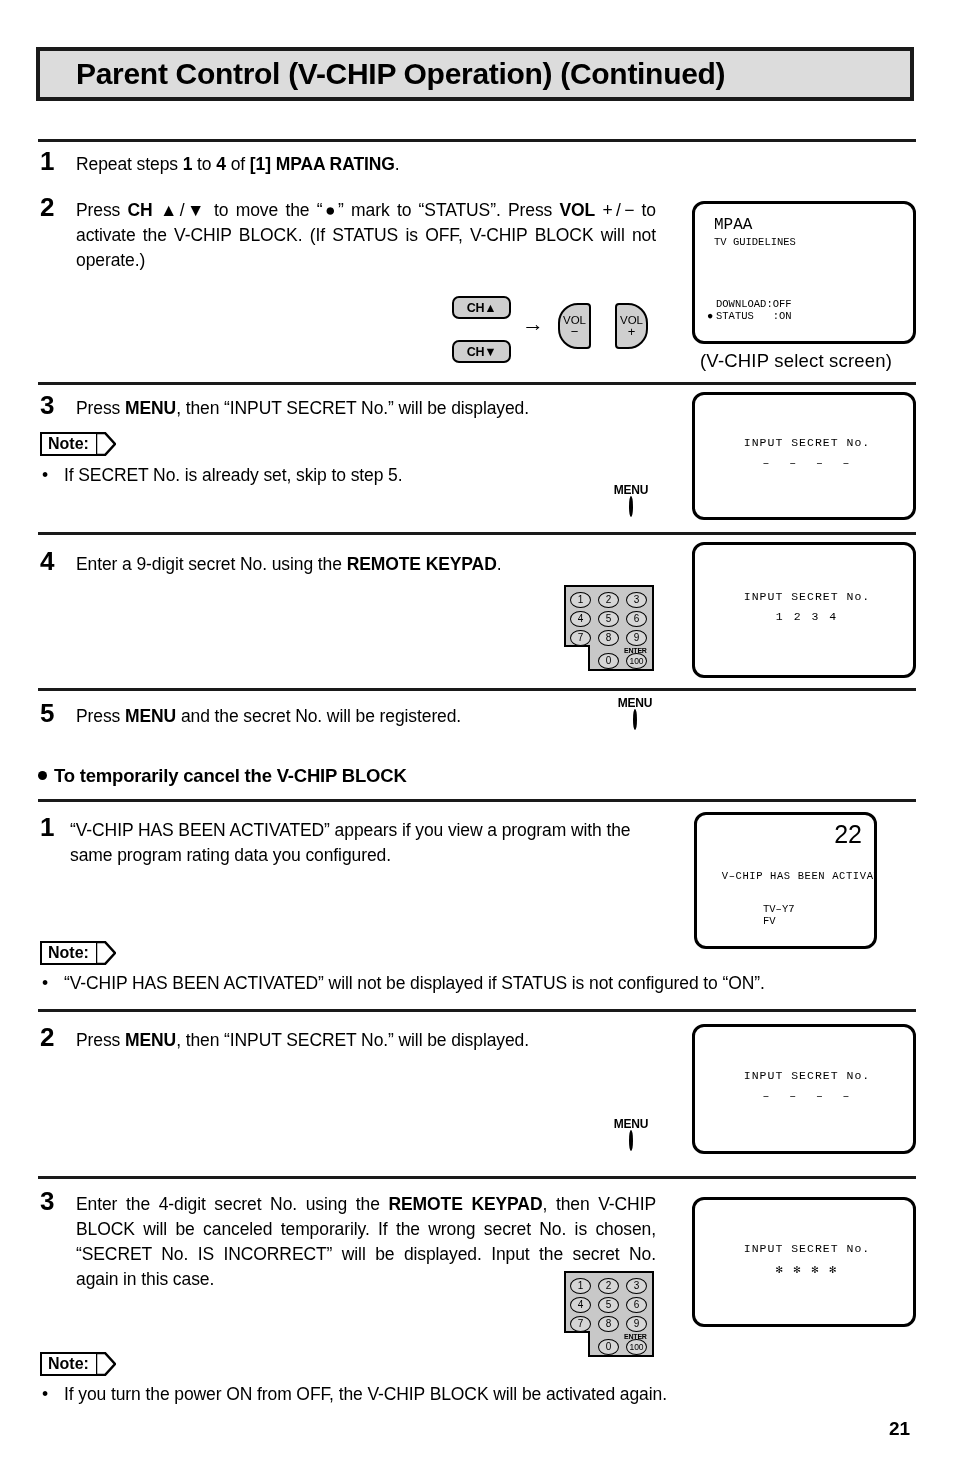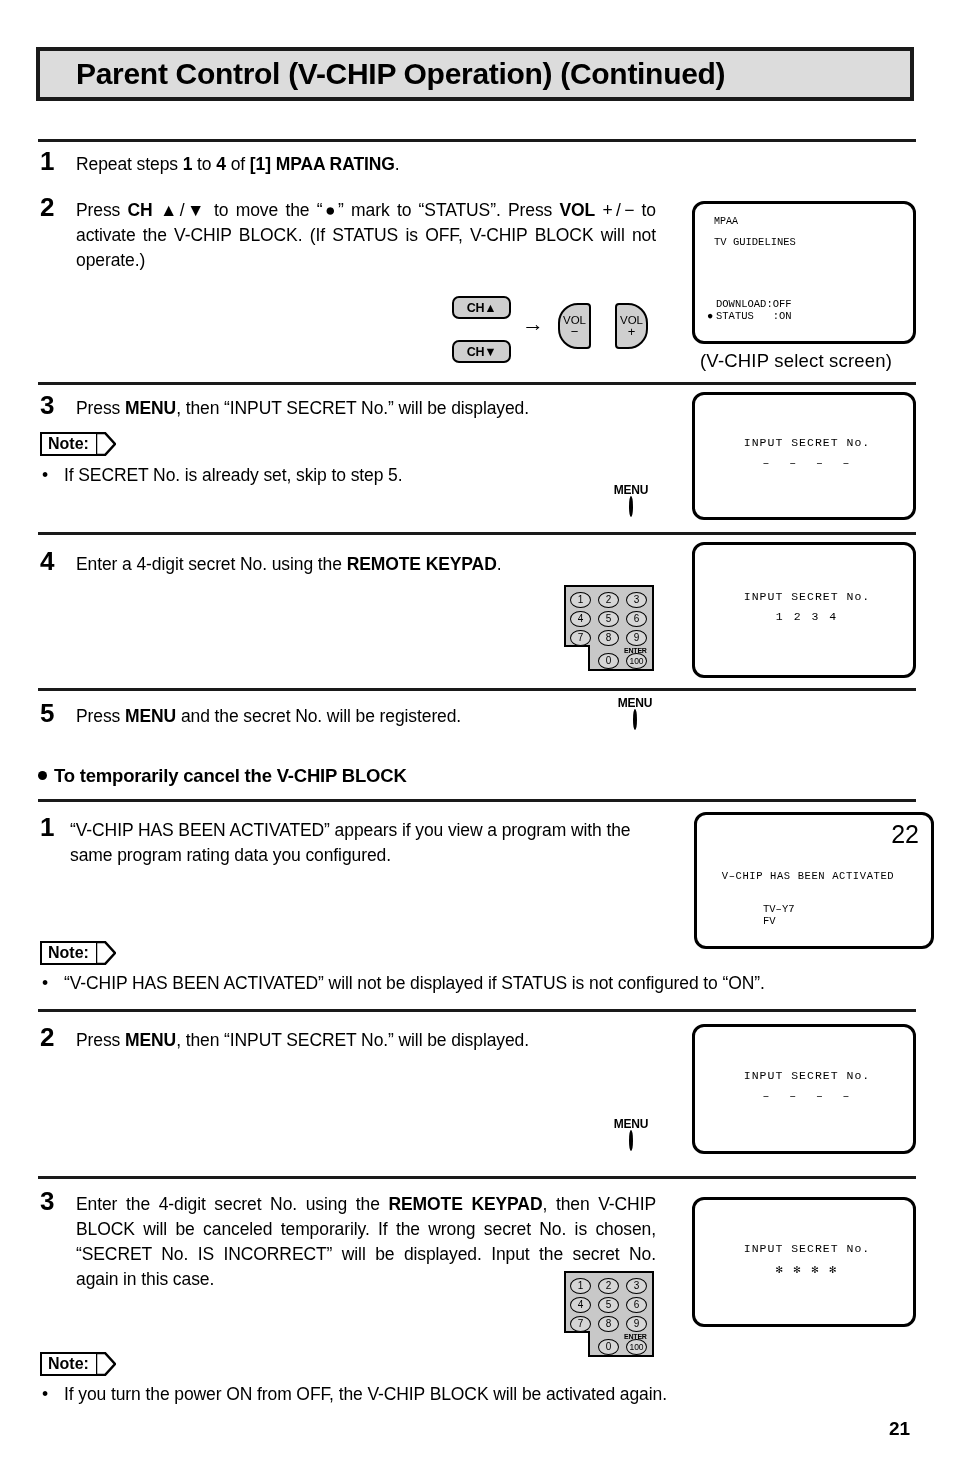--- a/index.html
+++ b/index.html
@@ -300,7 +300,7 @@
   </div>
 
   <div class="tvscreen" style="left:692px; top:201px; width:224px; height:143px;">
-    <div class="tv-line" style="left:19px; top:12px; font-size:10px;">MPAA</div>
+    <div class="tv-line" style="left:19px; top:12px; font-size:16px;">MPAA</div>
     <div class="tv-line" style="left:19px; top:32px; font-size:10.5px;">TV GUIDELINES</div>
     <div class="tv-line" style="left:21px; top:94px; font-size:10.5px;">DOWNLOAD:OFF</div>
     <div class="tv-line" style="left:12px; top:106px; font-size:10.5px;">●</div>

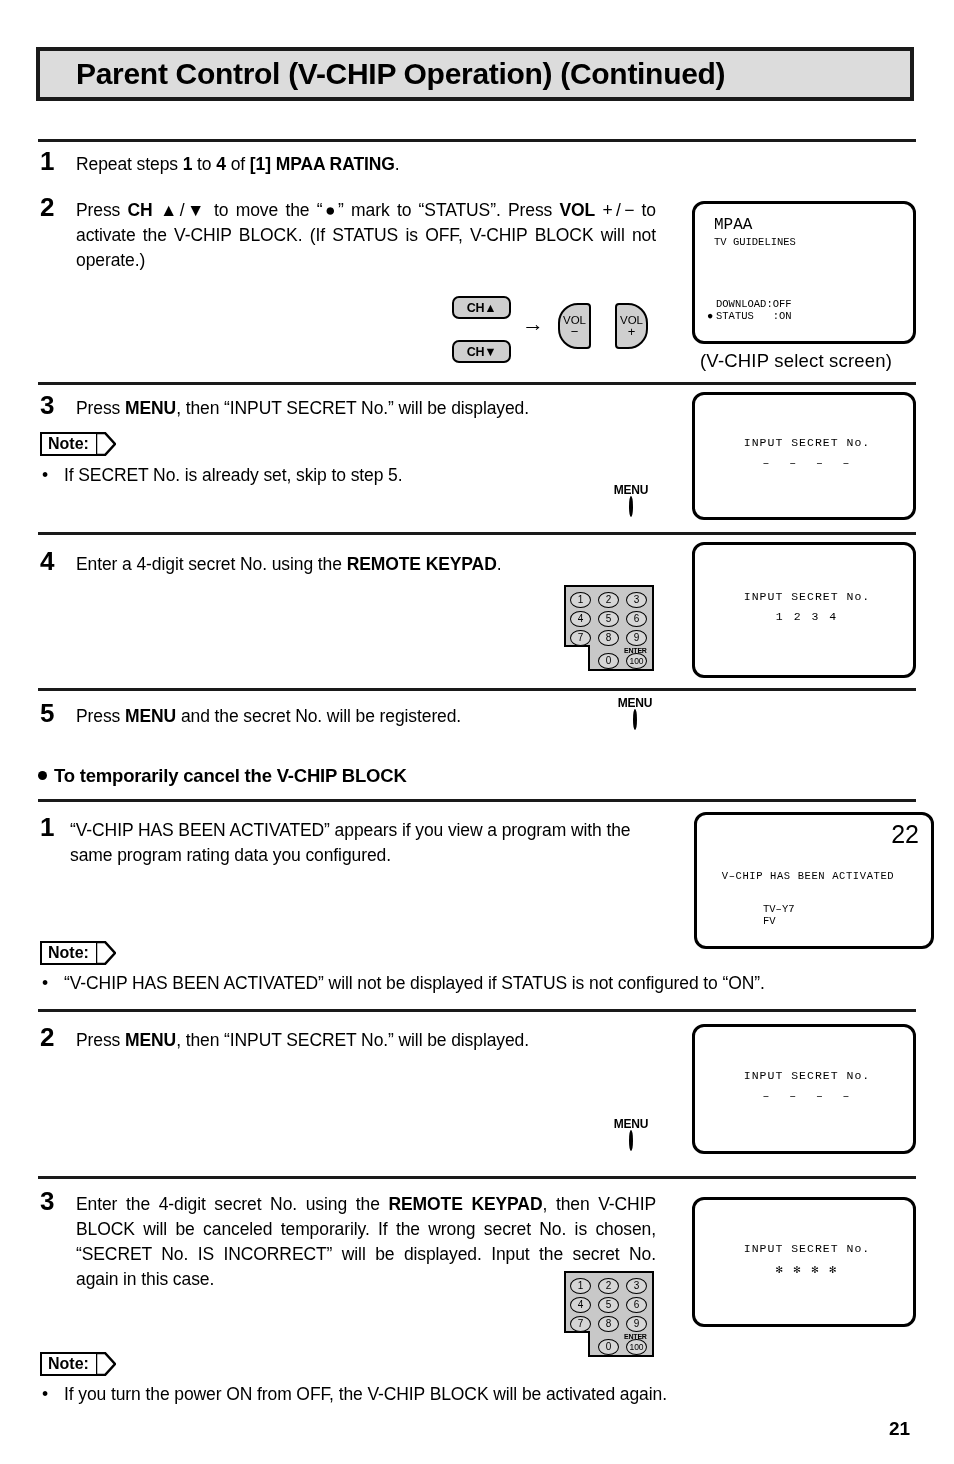--- a/index.html
+++ b/index.html
@@ -342,7 +342,7 @@
 
   <div class="step-num" style="left:40px; top:546px;">4</div>
   <div class="step-text" style="left:76px; top:552px; width:600px;">
-    <span>Enter a 4-digit secret No. using the </span><b>REMOTE KEYPAD</b><span>.</span>
+    <span>Enter a 9-digit secret No. using the </span><b>REMOTE KEYPAD</b><span>.</span>
   </div>
 
   <div class="keypad" style="left:563px; top:584px;">

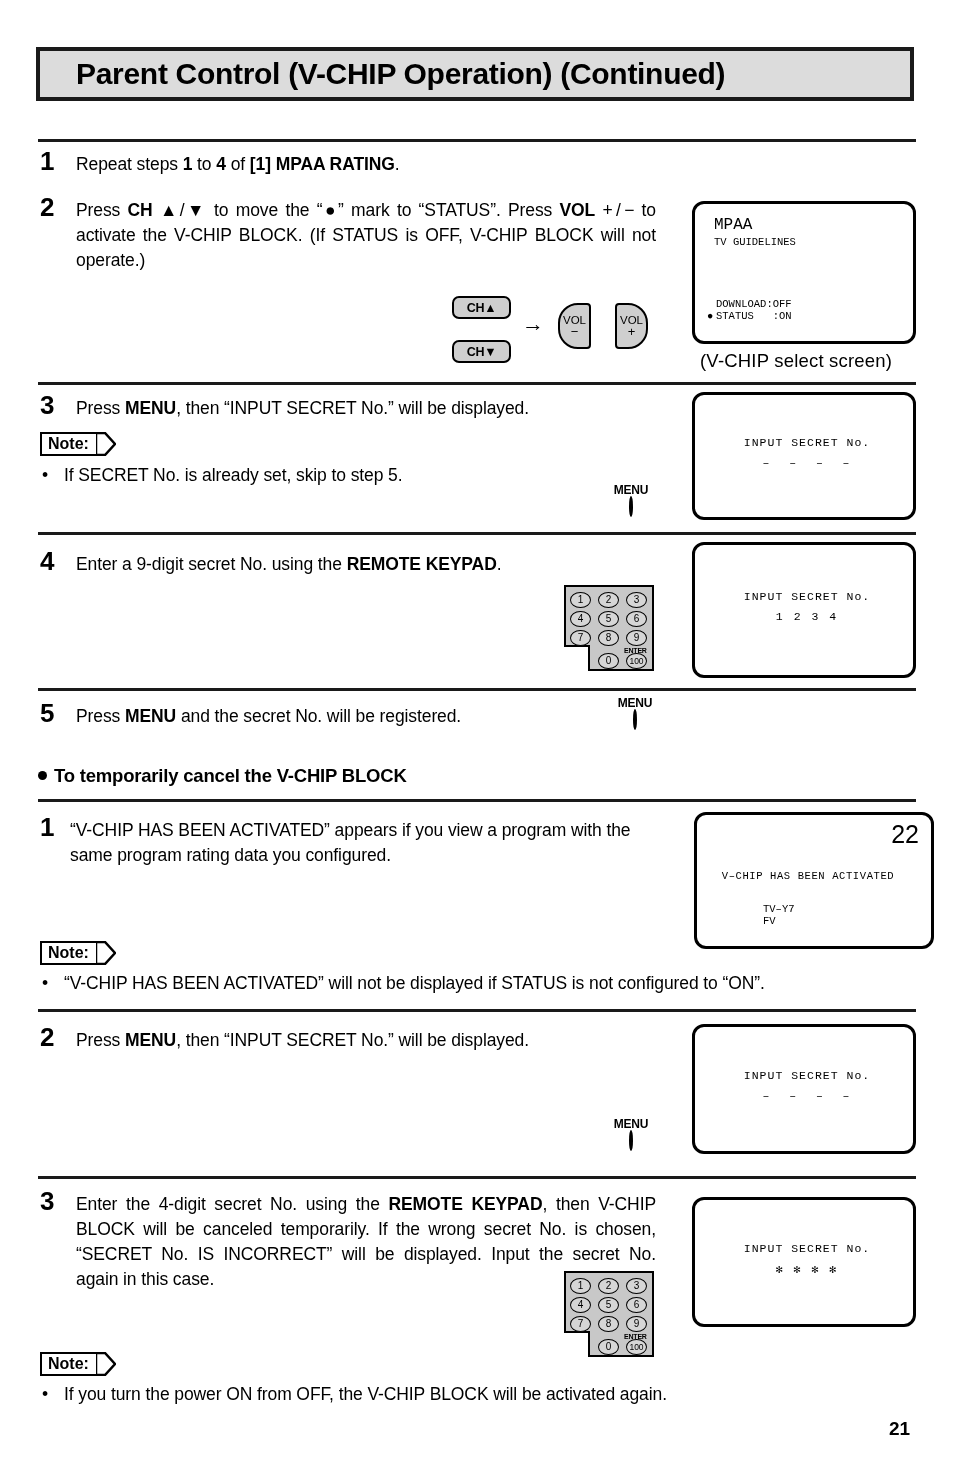--- a/index.html
+++ b/index.html
@@ -390,7 +390,7 @@
     <span>“V-CHIP HAS BEEN ACTIVATED” appears if you view a program with the same program rating data you configured.</span>
   </div>
 
-  <div class="tvscreen" style="left:694px; top:812px; width:240px; height:137px;">
+  <div class="tvscreen" style="left:694px; top:812px; width:183px; height:137px;">
     <div class="tv-line" style="right:12px; top:5px; font-size:25px; font-family:'Liberation Sans',sans-serif;">22</div>
     <div class="tv-line" style="left:0; top:55px; width:222px; text-align:center; font-size:10.5px; letter-spacing:0.6px;">V–CHIP HAS BEEN ACTIVATED</div>
     <div class="tv-line" style="left:66px; top:88px; font-size:10.5px;">TV–Y7</div>

